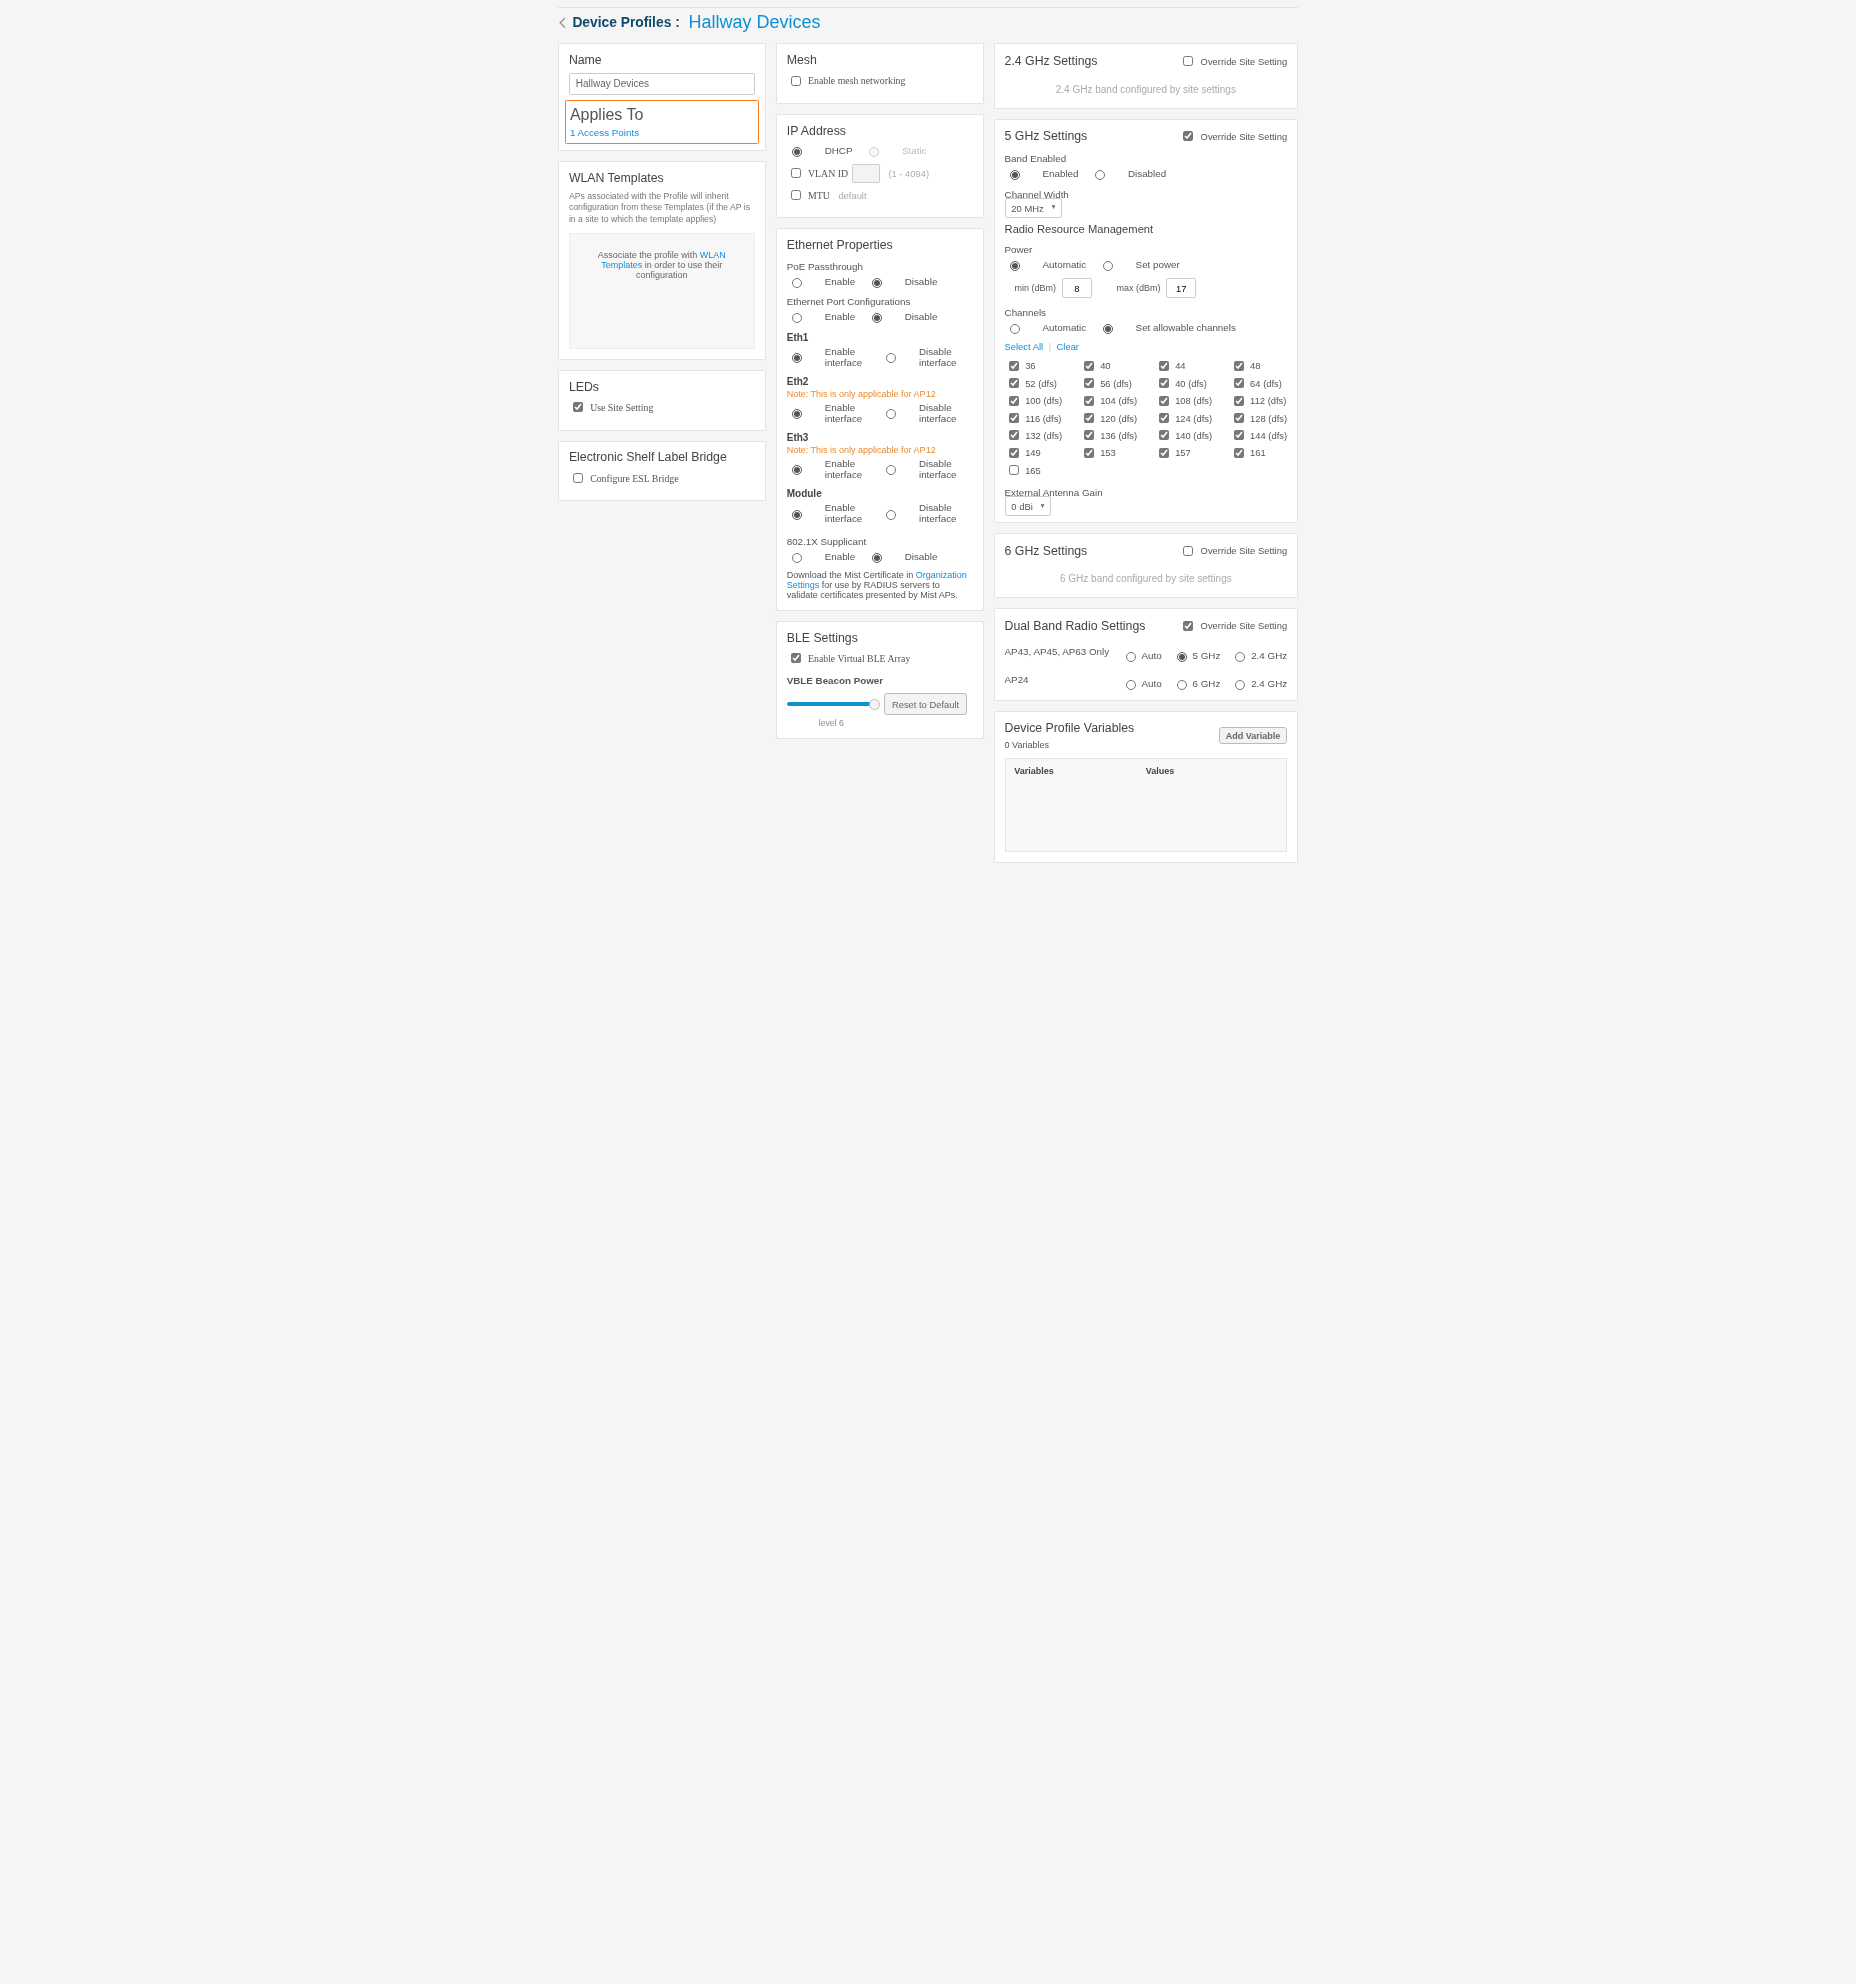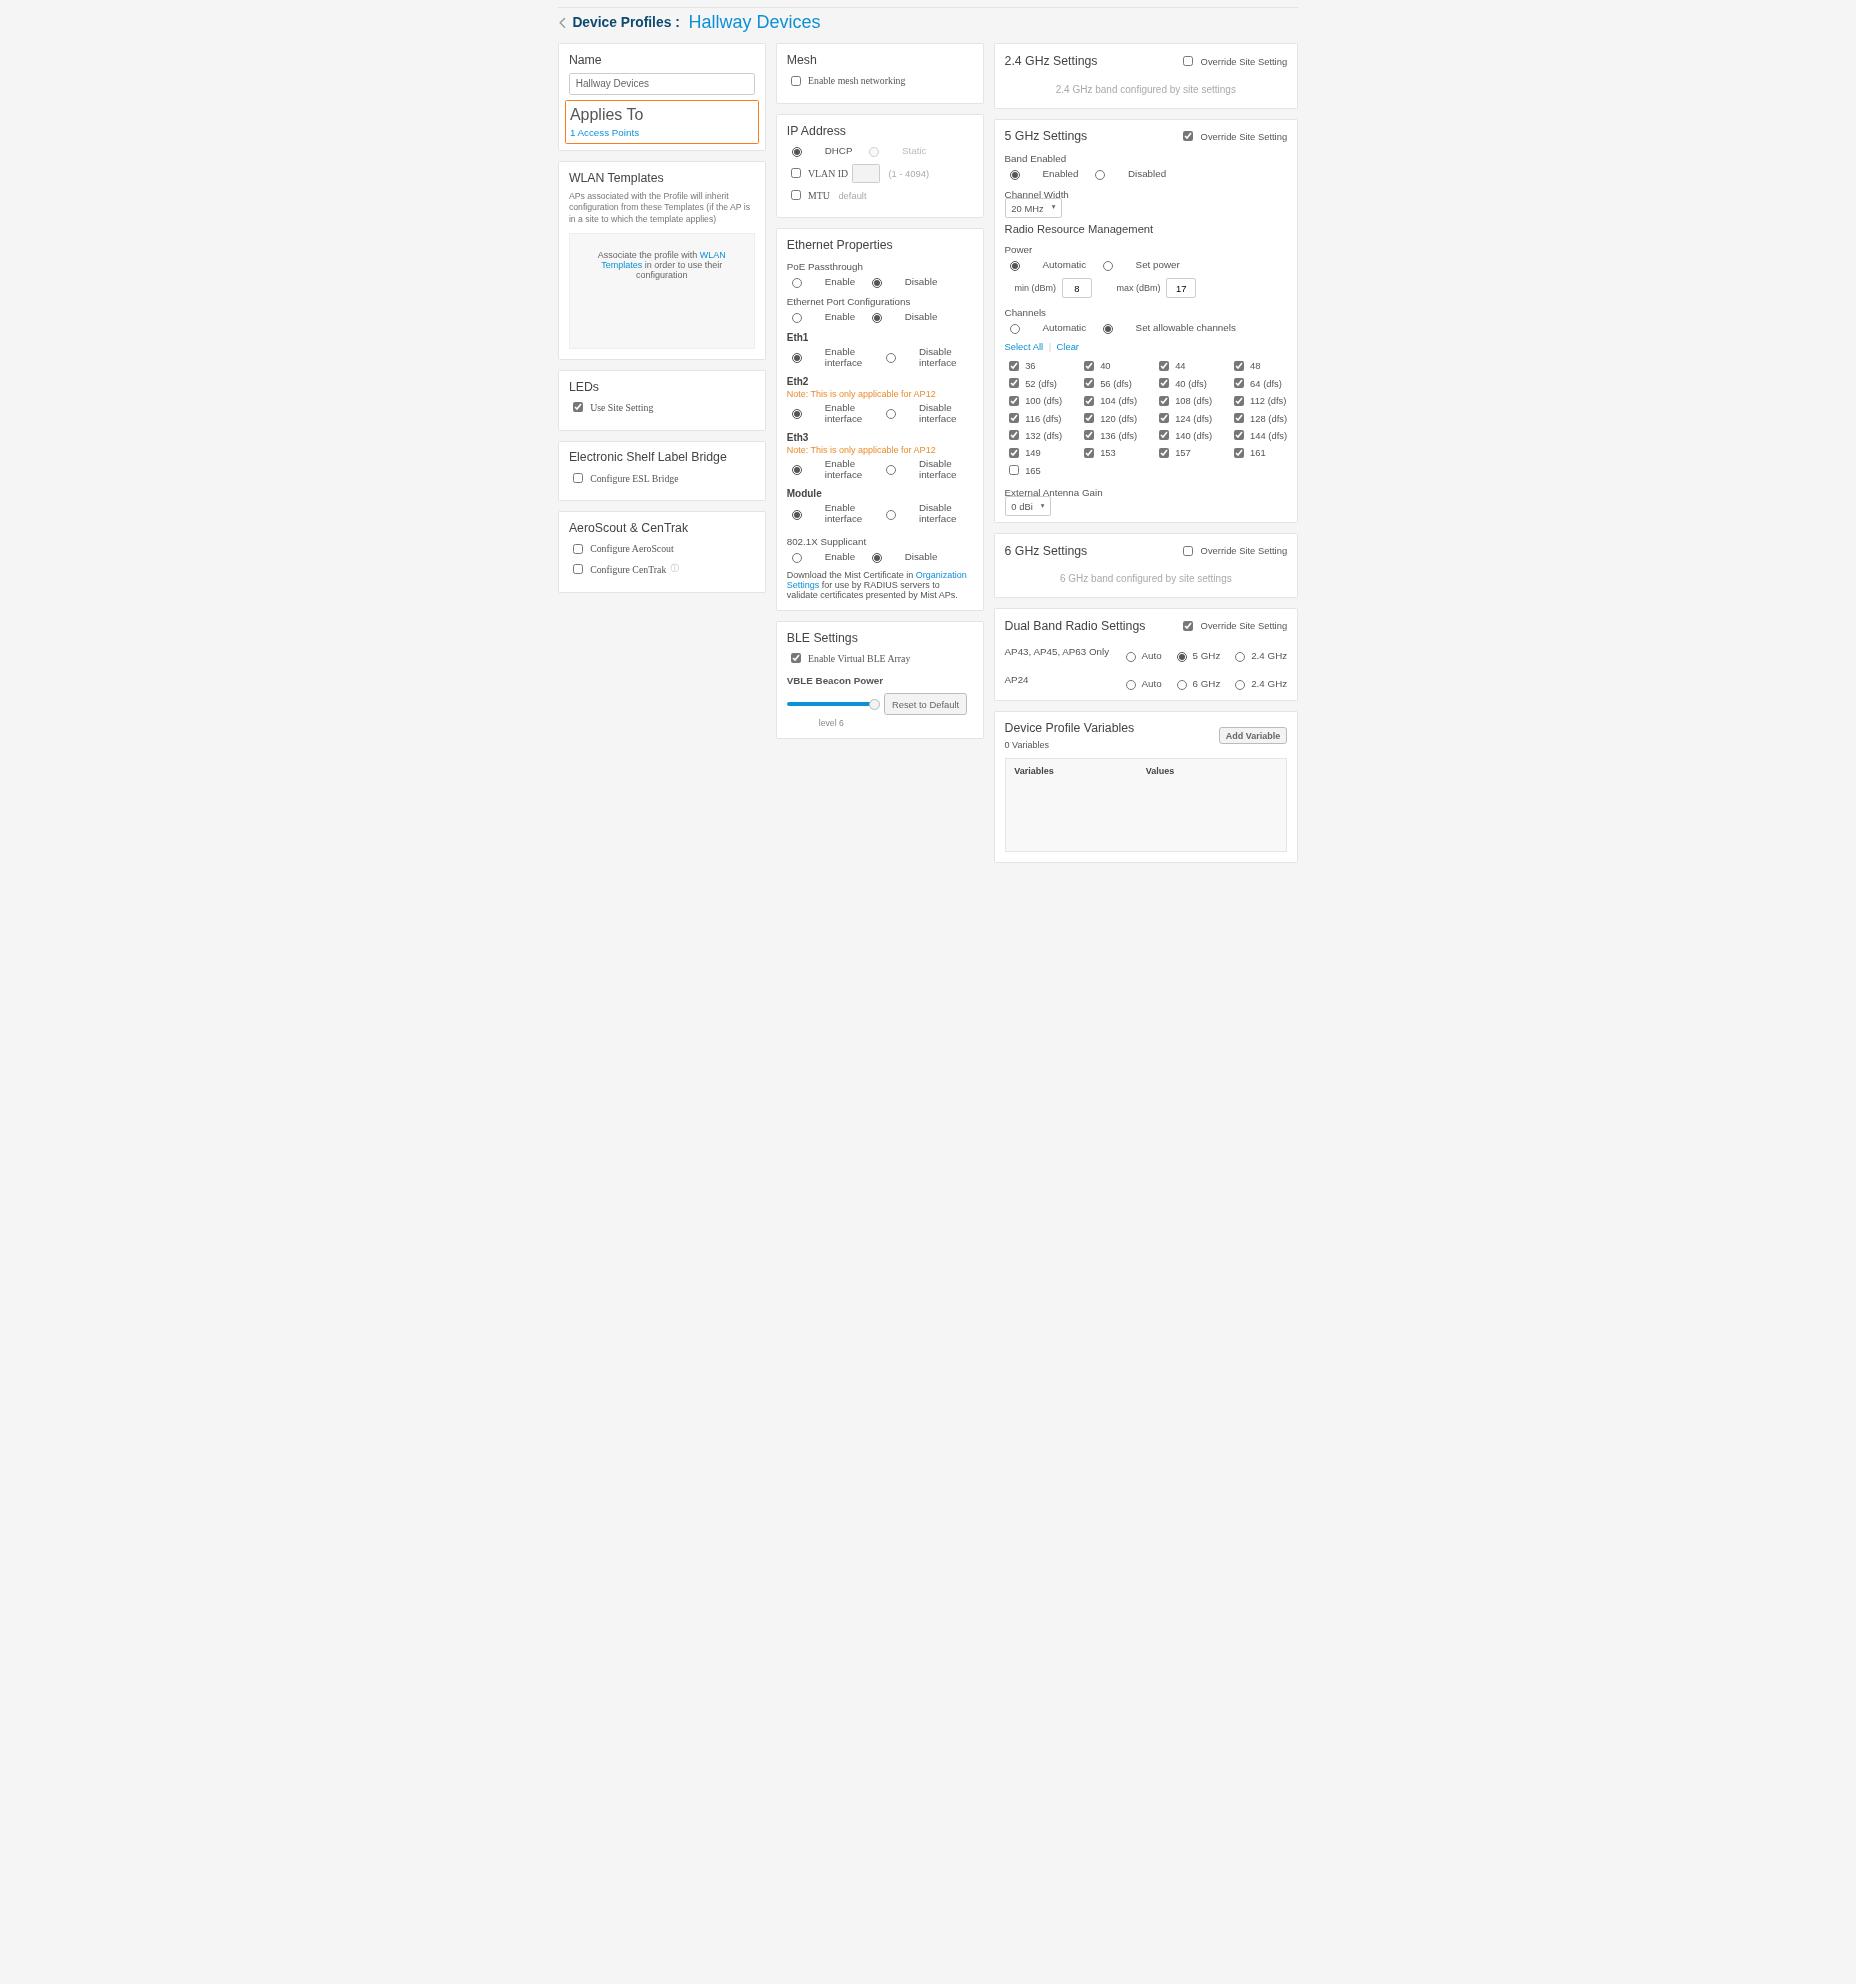--- a/index.html
+++ b/index.html
@@ -222,18 +222,6 @@
         </div>
       </div>
 
-      <div class="panel">
-        <div class="panel-title">AeroScout &amp; CenTrak</div>
-        <div class="row">
-          <input type="checkbox" style="">
-          <span class="lbl">Configure AeroScout</span>
-        </div>
-        <div class="row">
-          <input type="checkbox" style="">
-          <span class="lbl">Configure CenTrak</span>
-          <span style="color:#bbb;font-size:8.7px;">ⓘ</span>
-        </div>
-      </div>
     </div>
 
     <div>

